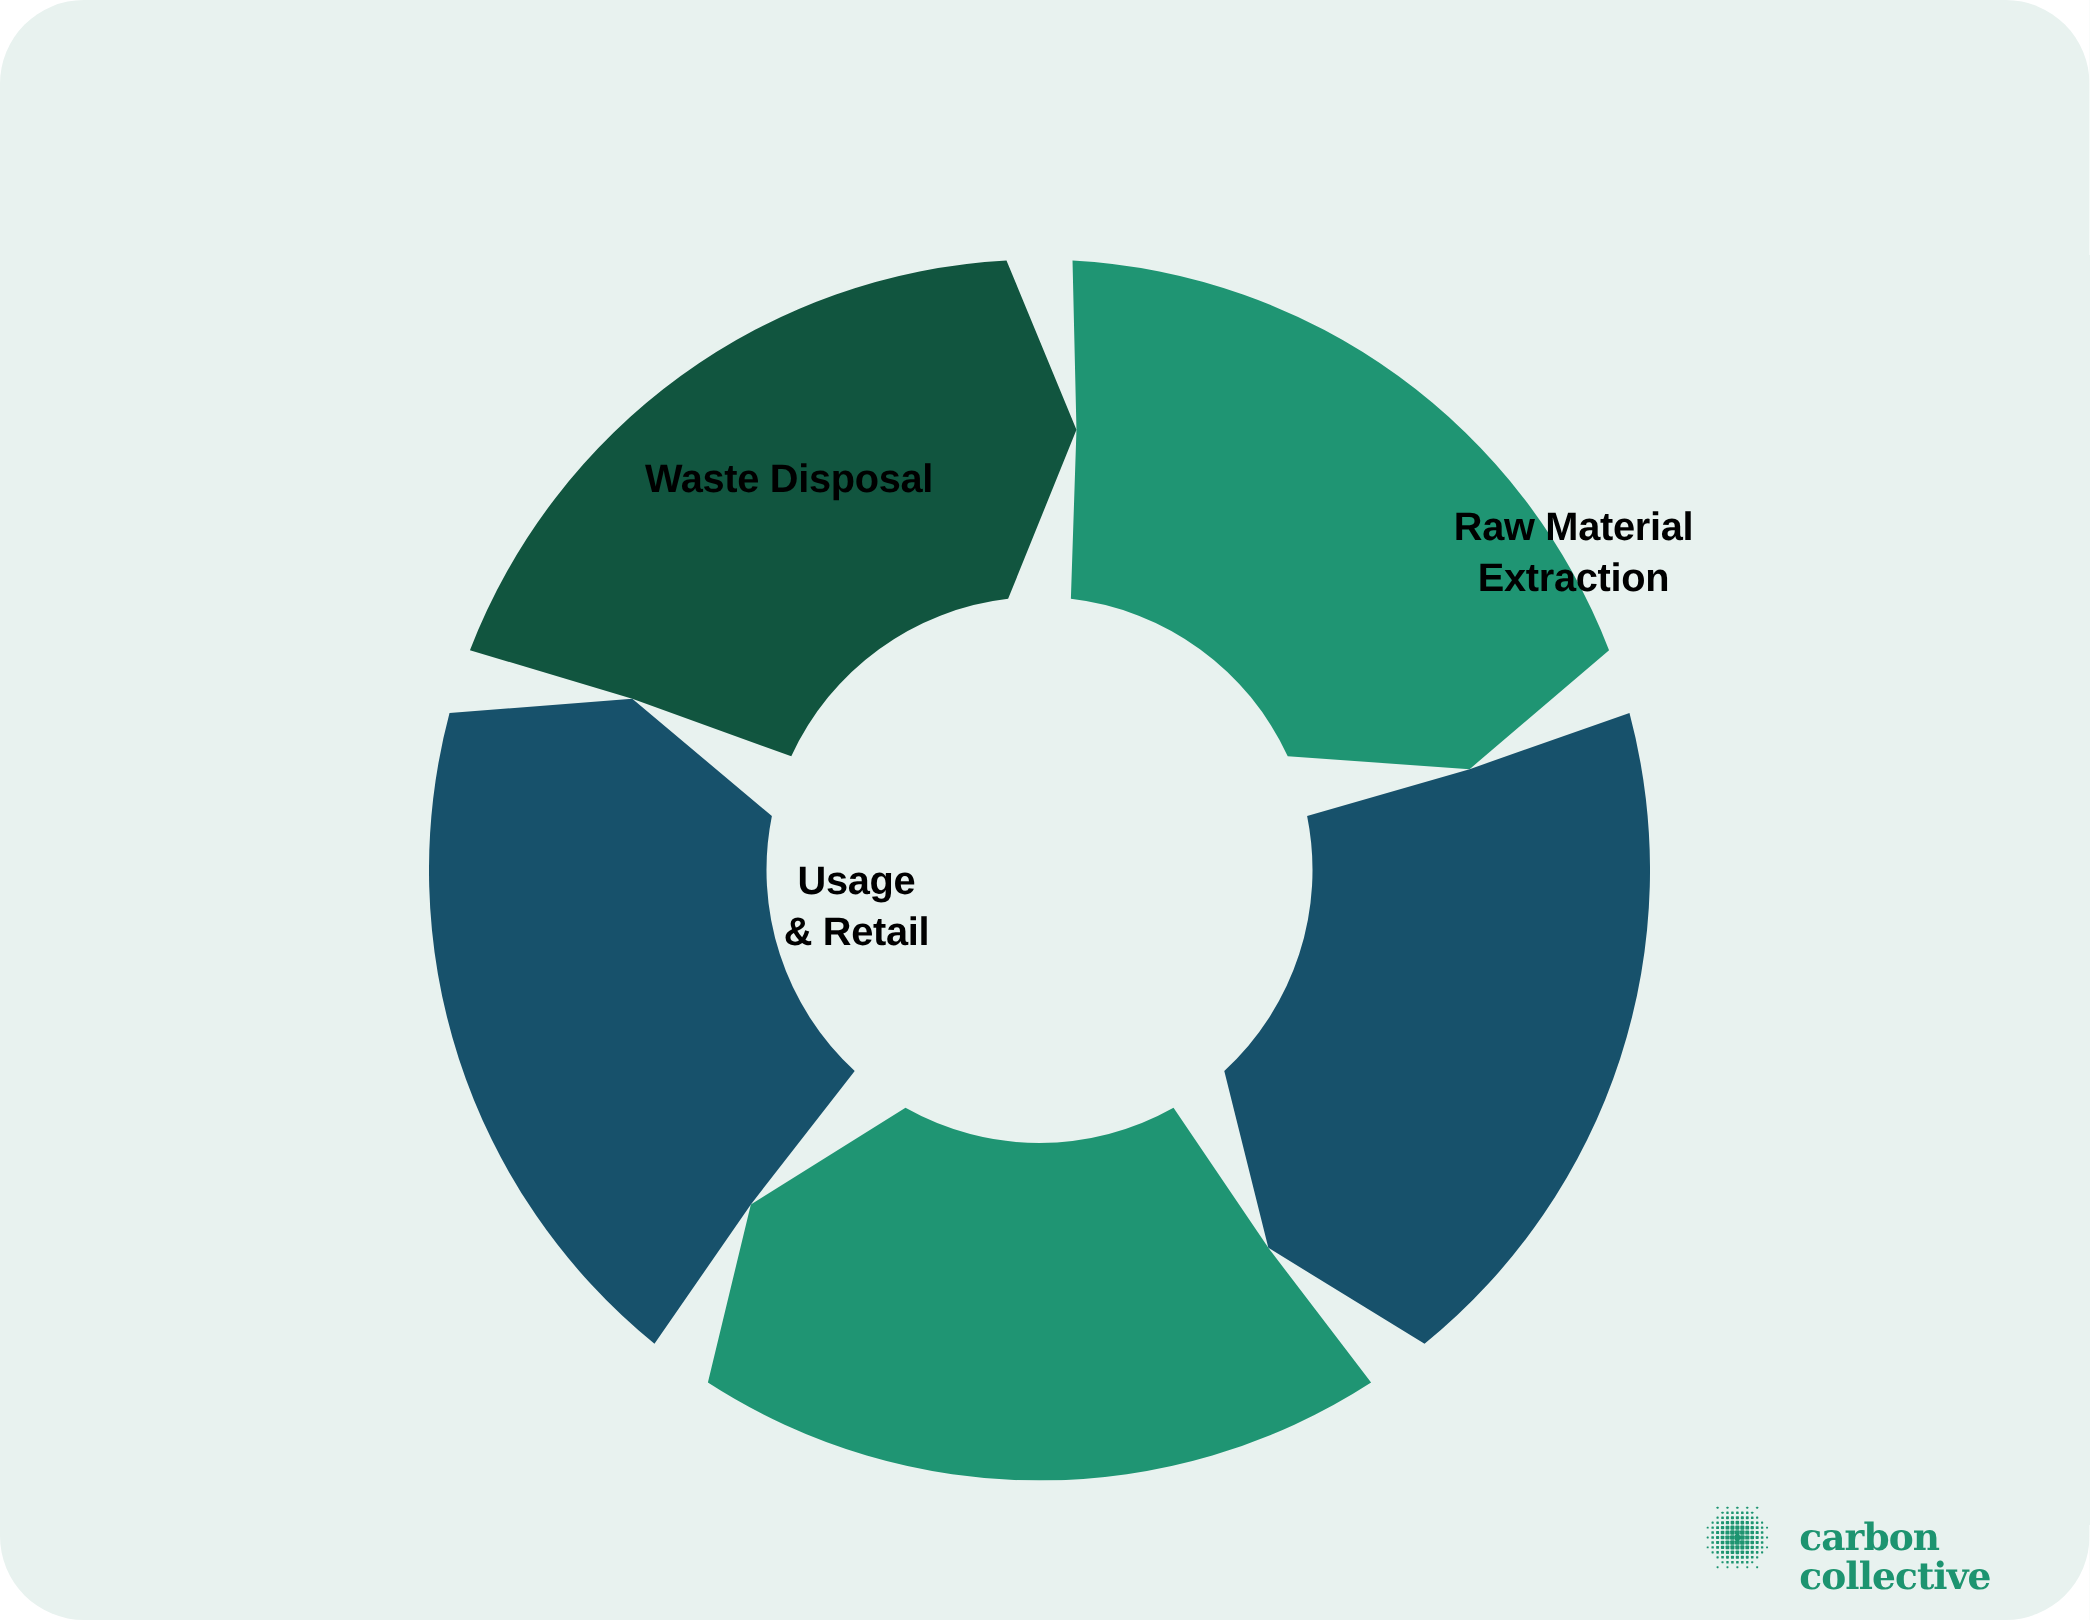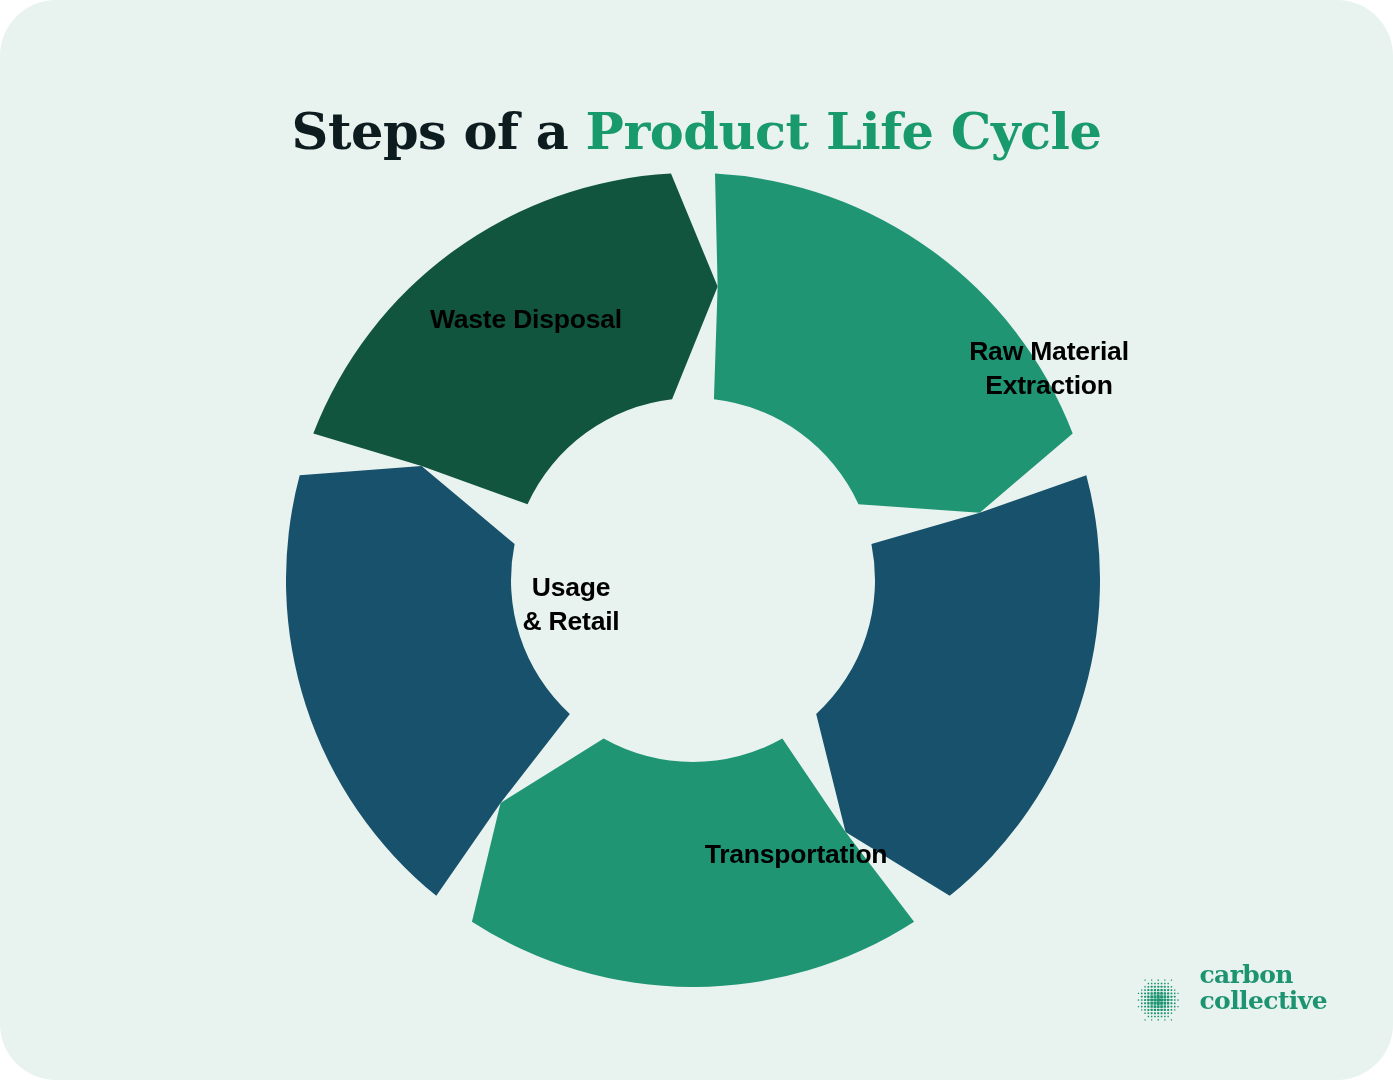--- a/index.html
+++ b/index.html
@@ -99,7 +99,6 @@
 
 <div id="canvas" style="background: rgb(232, 242, 239);">
 
-  <h1 id="title"><span class="t-dark" style="color: rgb(12, 28, 31);">Steps of a </span><span class="t-green" style="color: rgb(24, 154, 108);">Product Life Cycle</span></h1>
 
   <div id="cycle-wrap">
     <svg id="cycle-svg" viewBox="0 0 814 814" xmlns="http://www.w3.org/2000/svg">

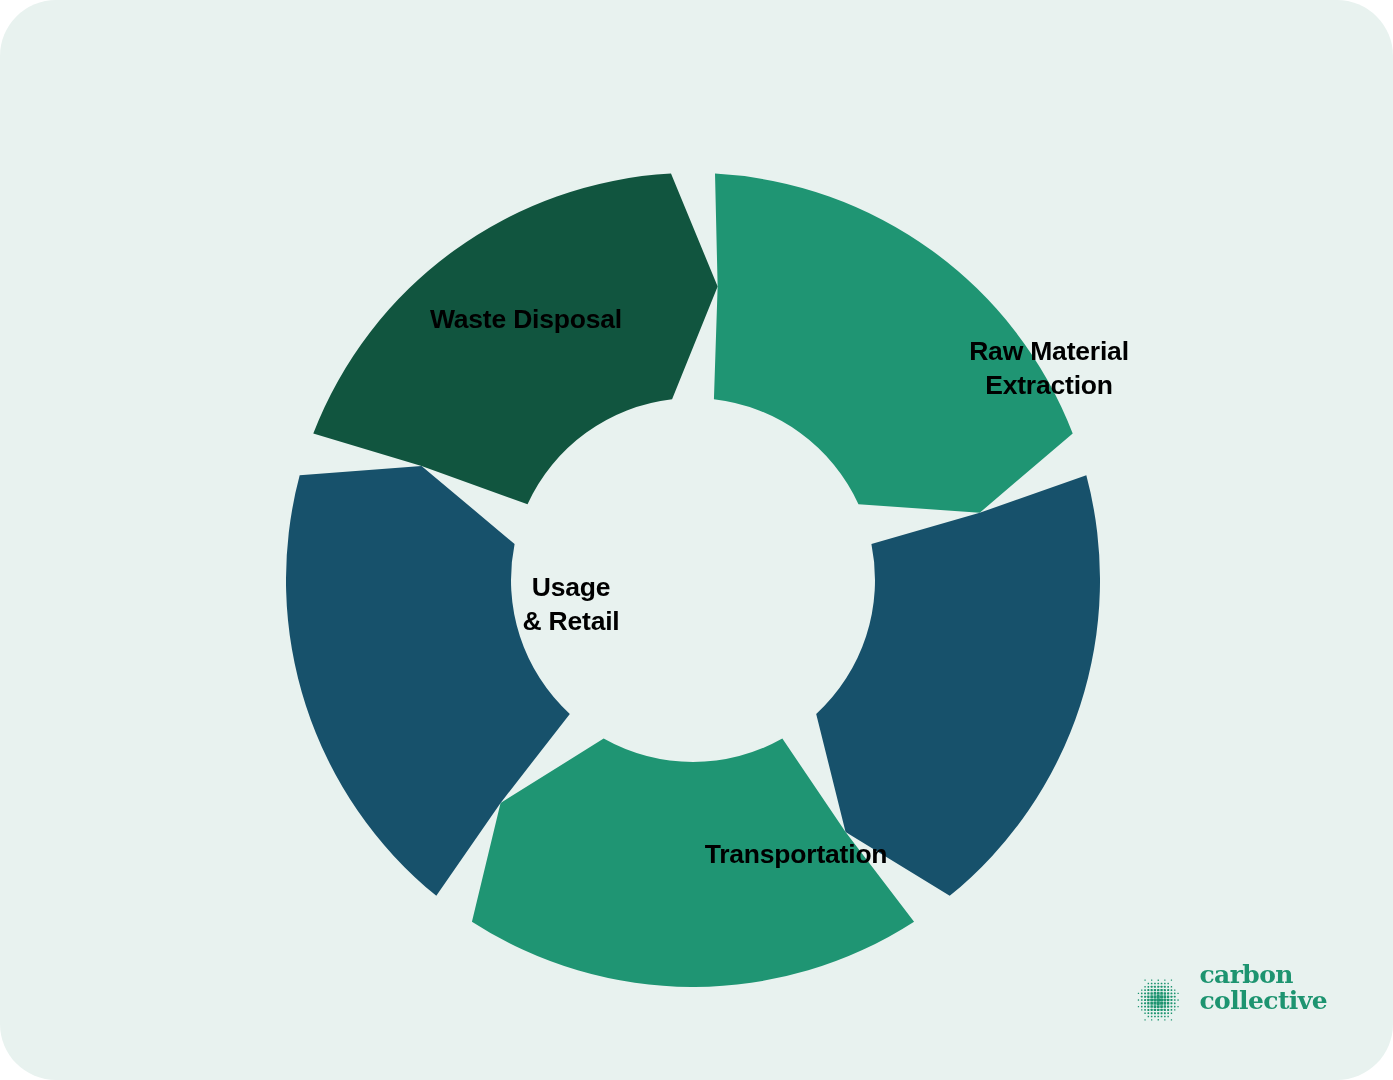--- a/index.html
+++ b/index.html
@@ -116,7 +116,6 @@
 
     <div class="seg-label l-raw">Raw Material
 Extraction</div>
-    <div class="seg-label l-trans">Transportation</div>
     <div class="seg-label l-usage">Usage
 &amp; Retail</div>
     <div class="seg-label l-waste">Waste Disposal</div>

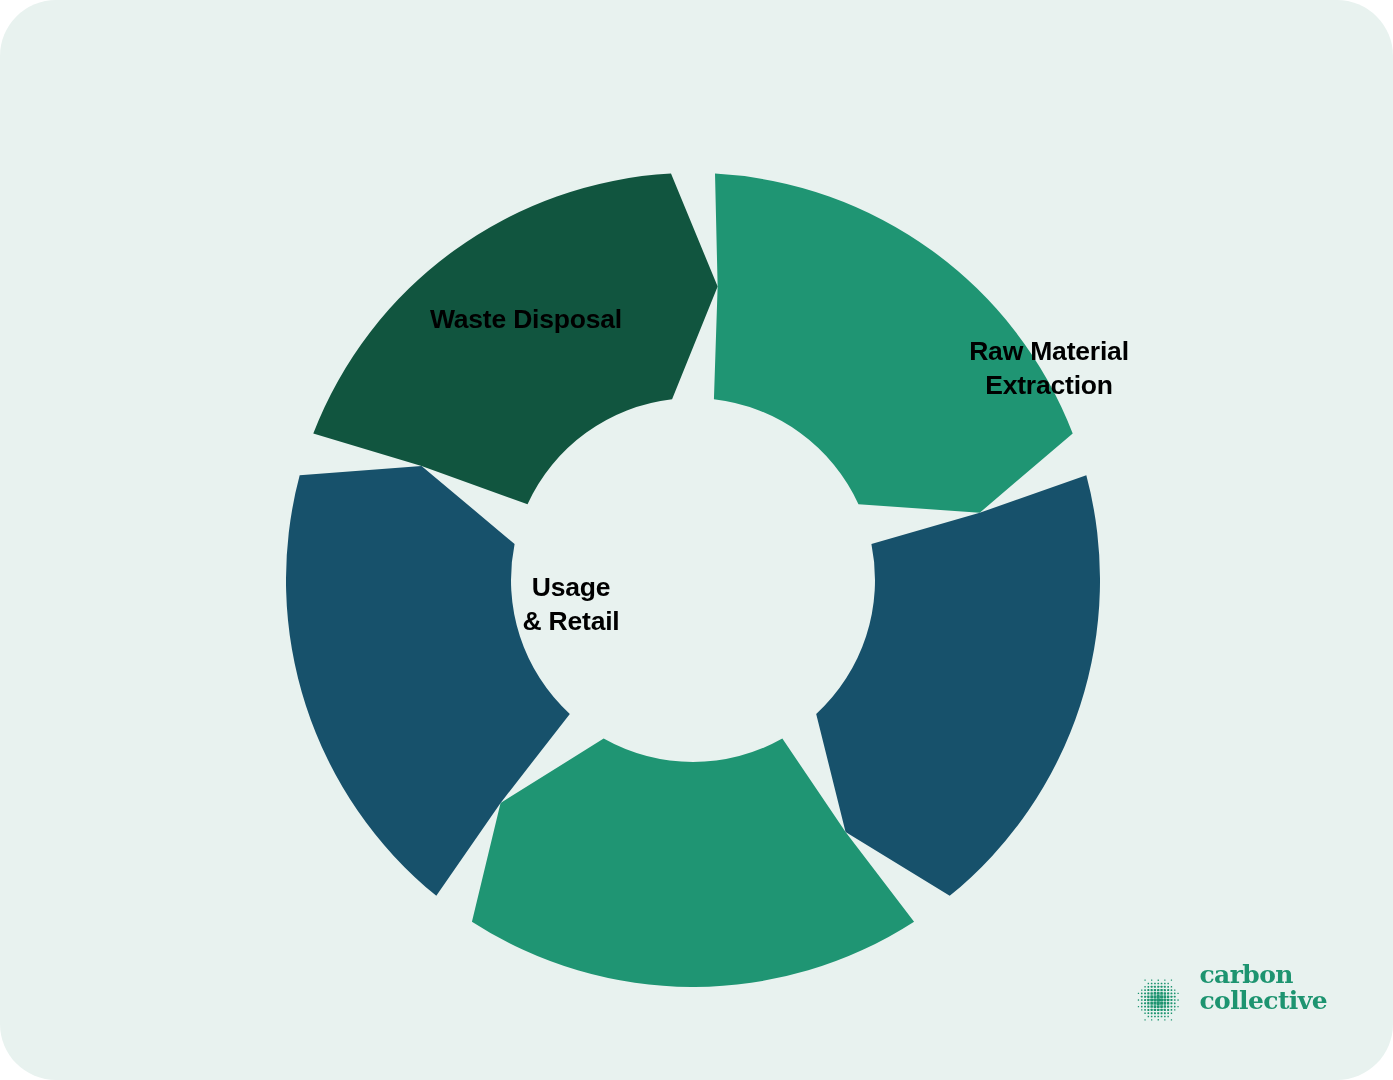--- a/index.html
+++ b/index.html
@@ -76,11 +76,11 @@
   #logo {
     position: absolute;
     left: 1131px;
-    top: 962px;
+    top: 985px;
     width: 196px;
     height: 78px;
     display: flex;
-    align-items: flex-start;
+    align-items: flex-end;
     gap: 14px;
   }
   #logo-mark { width: 76px; height: 76px; display: block; }

